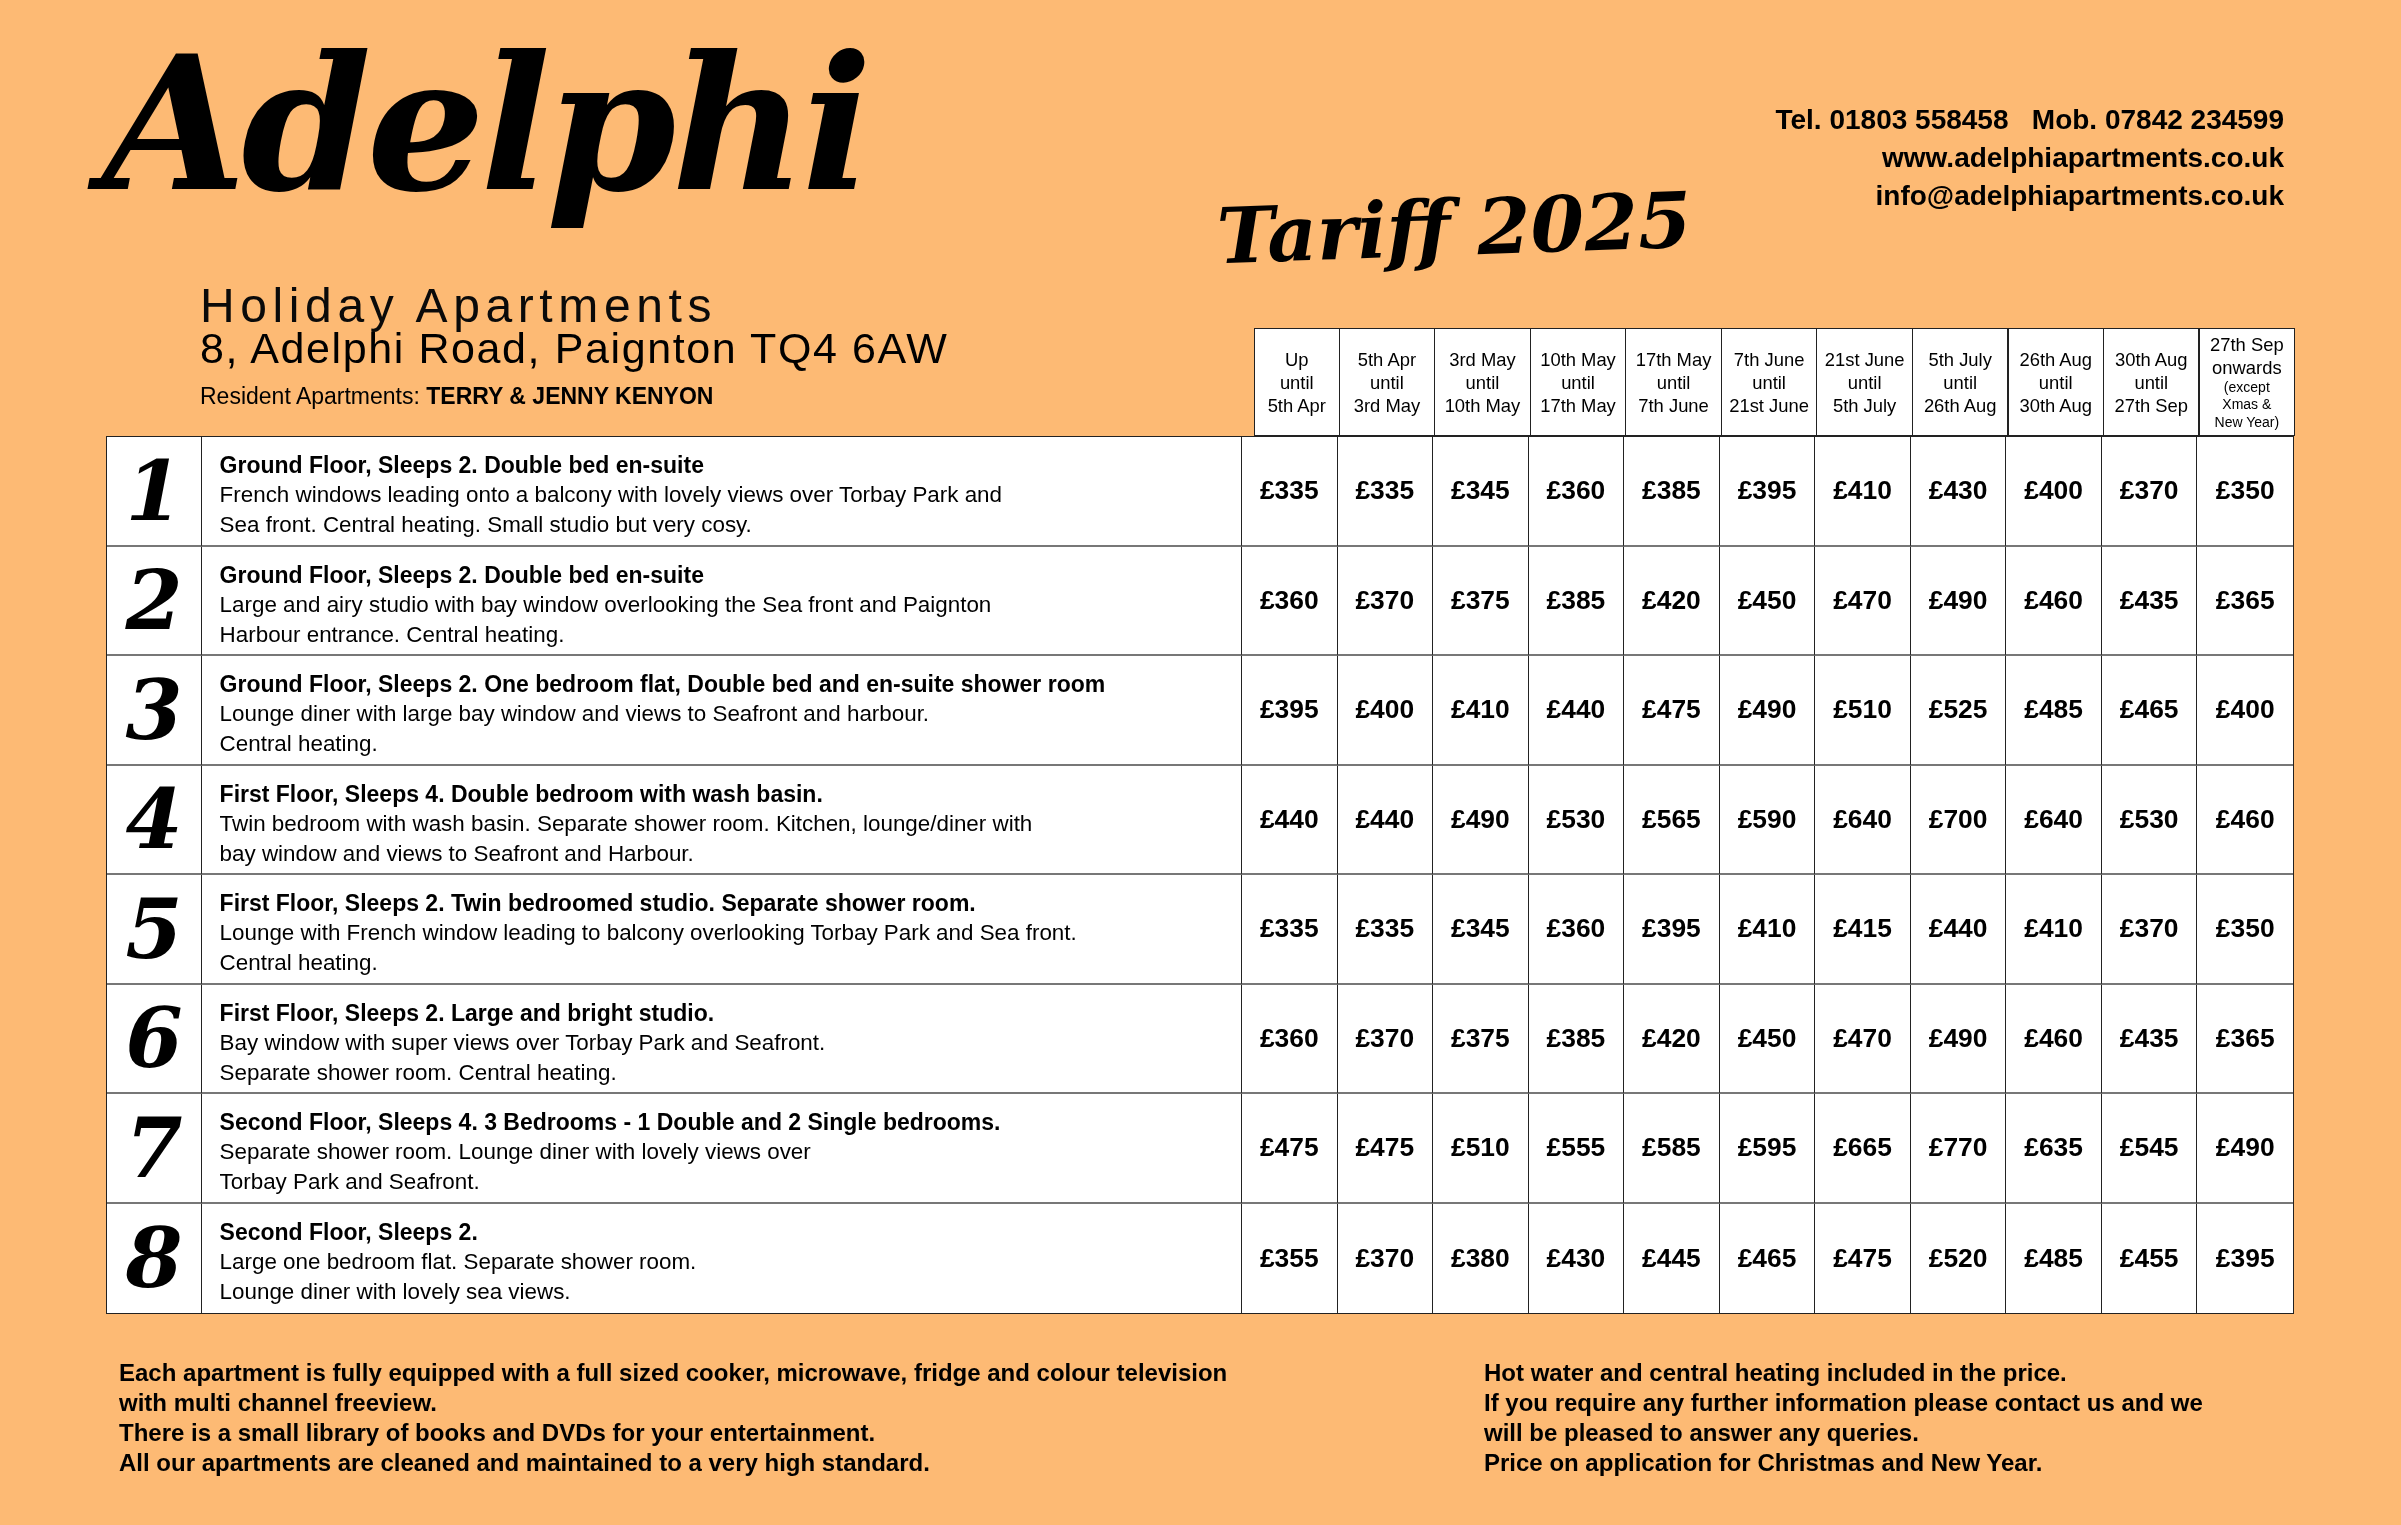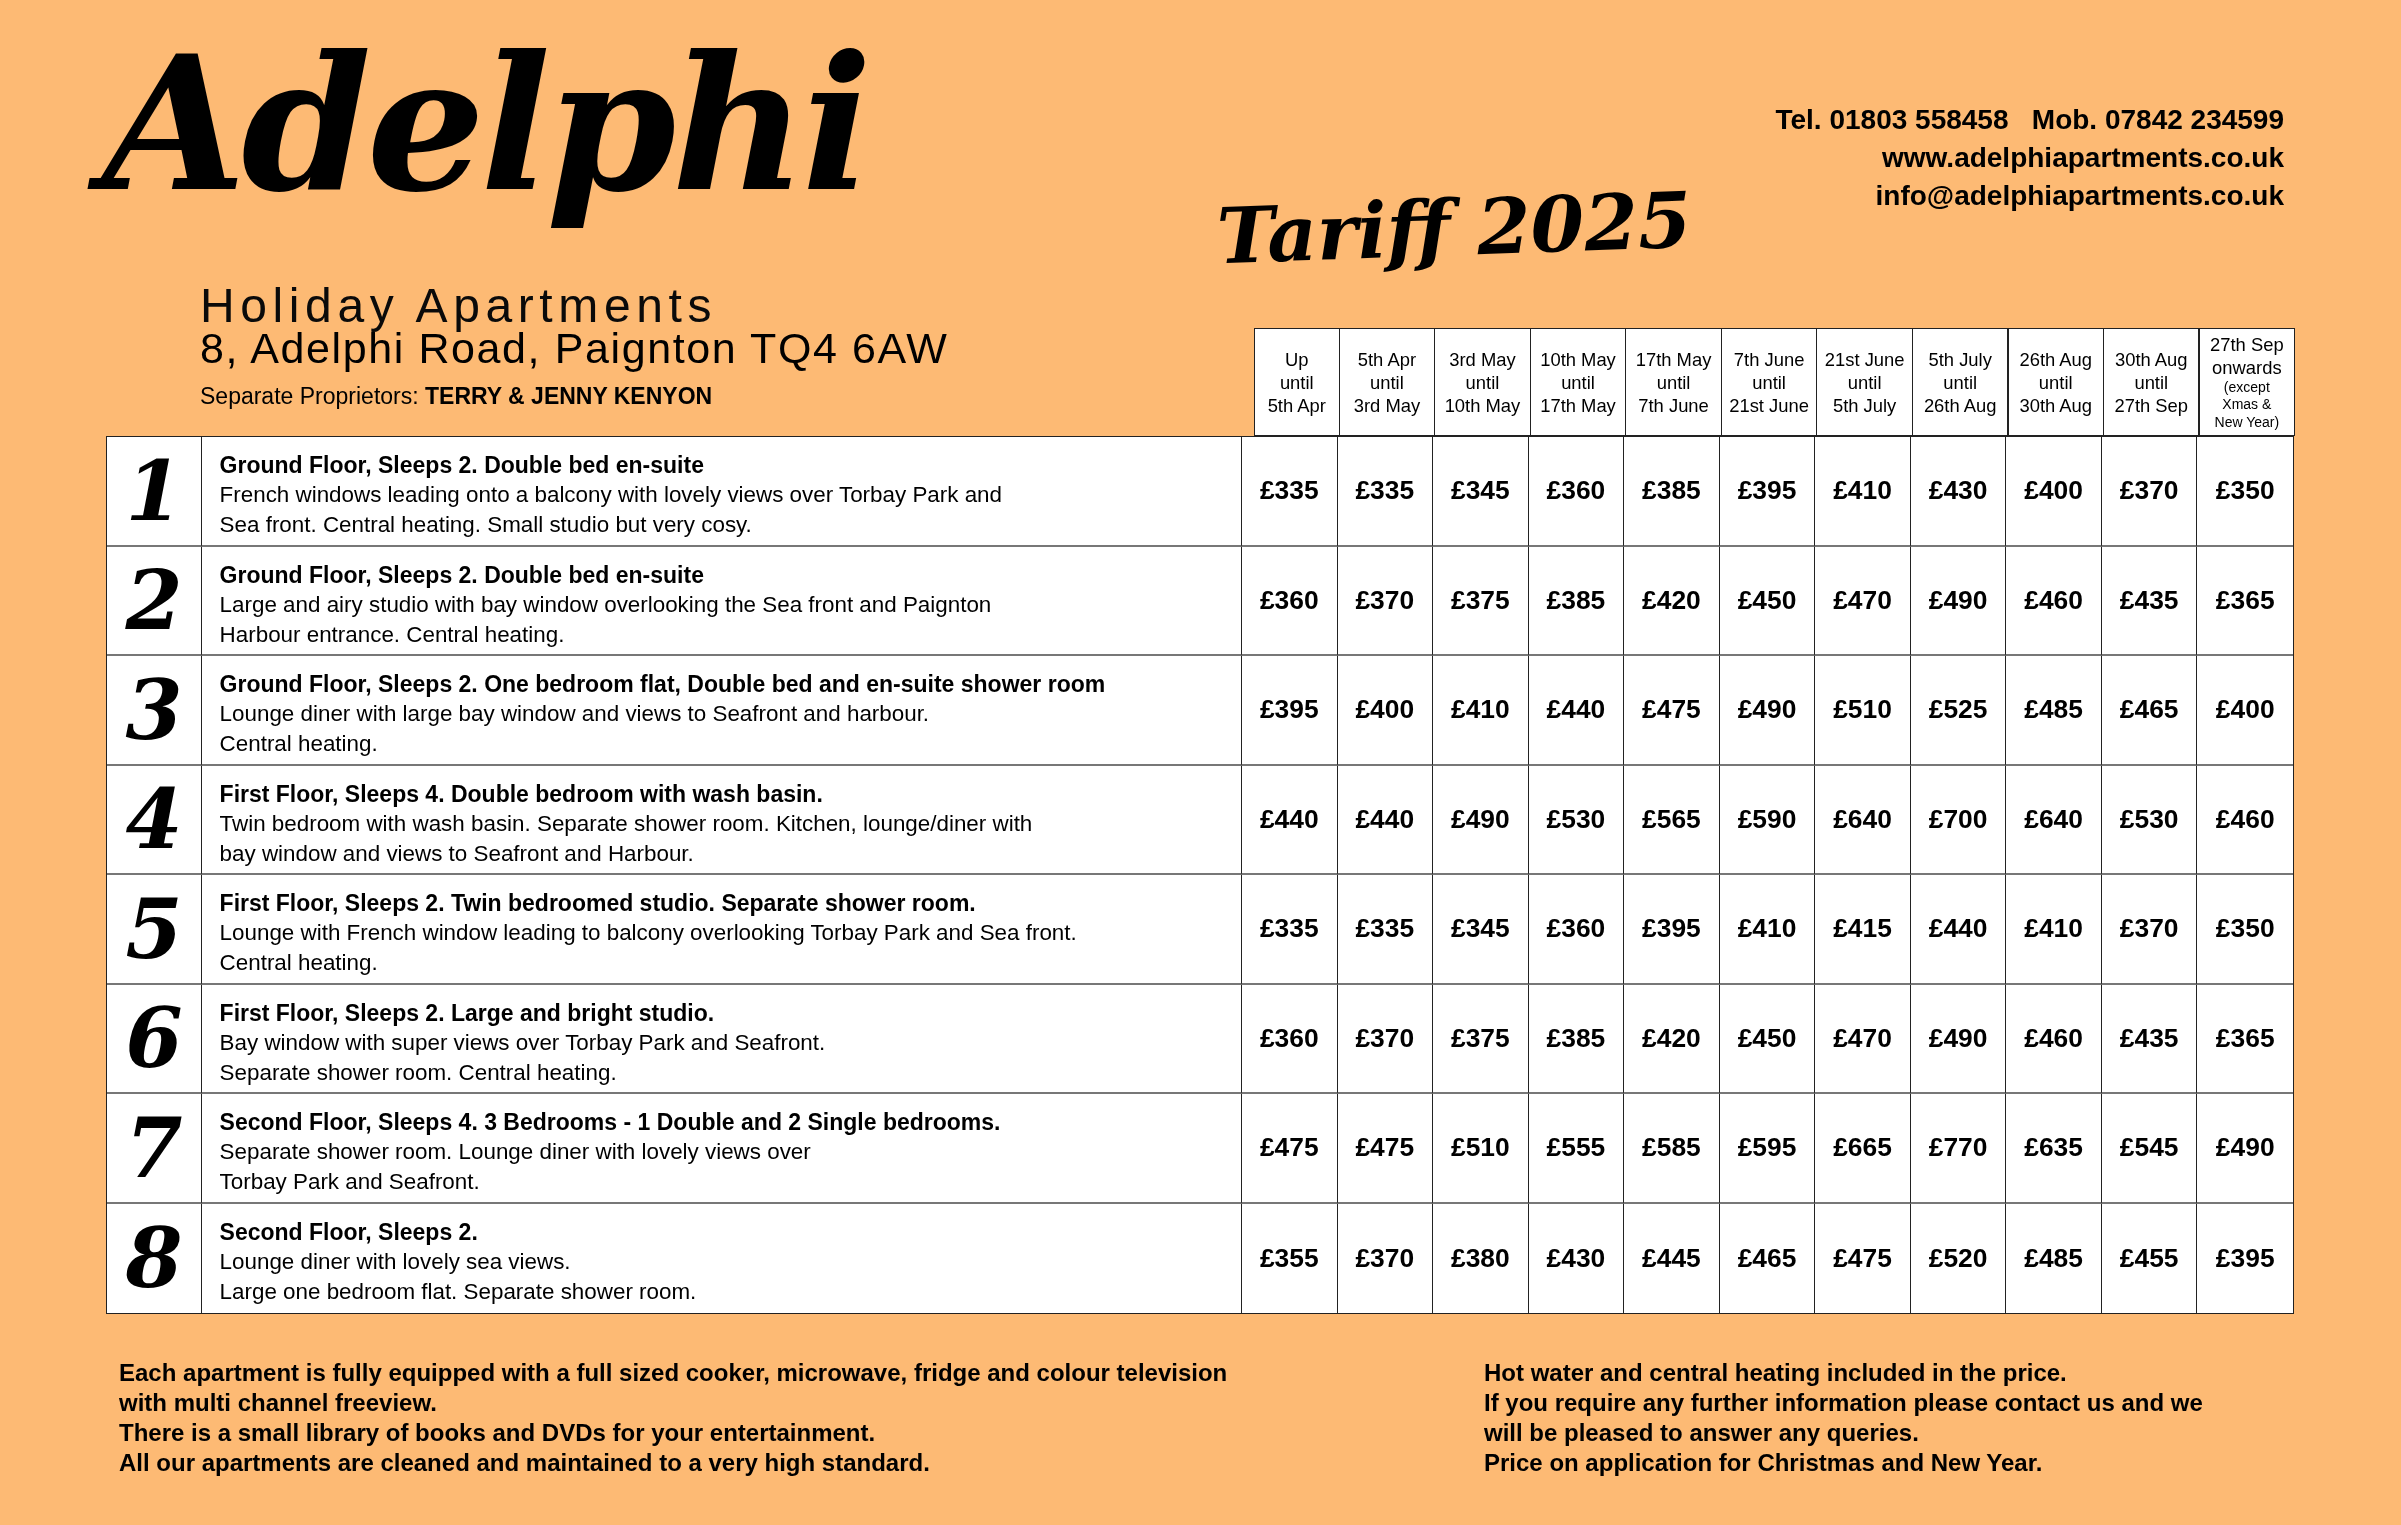--- a/index.html
+++ b/index.html
@@ -82,7 +82,7 @@
   <div class="address-line">8, Adelphi Road, Paignton TQ4 6AW</div>
 
   <div class="proprietors">
-    <span>Separate Proprietors: </span><span class="names">TERRY &amp; JENNY KENYON</span>
+    <span>Resident Apartments: </span><span class="names">TERRY &amp; JENNY KENYON</span>
   </div>
 
   <div class="tariff-title">Tariff 2025</div>

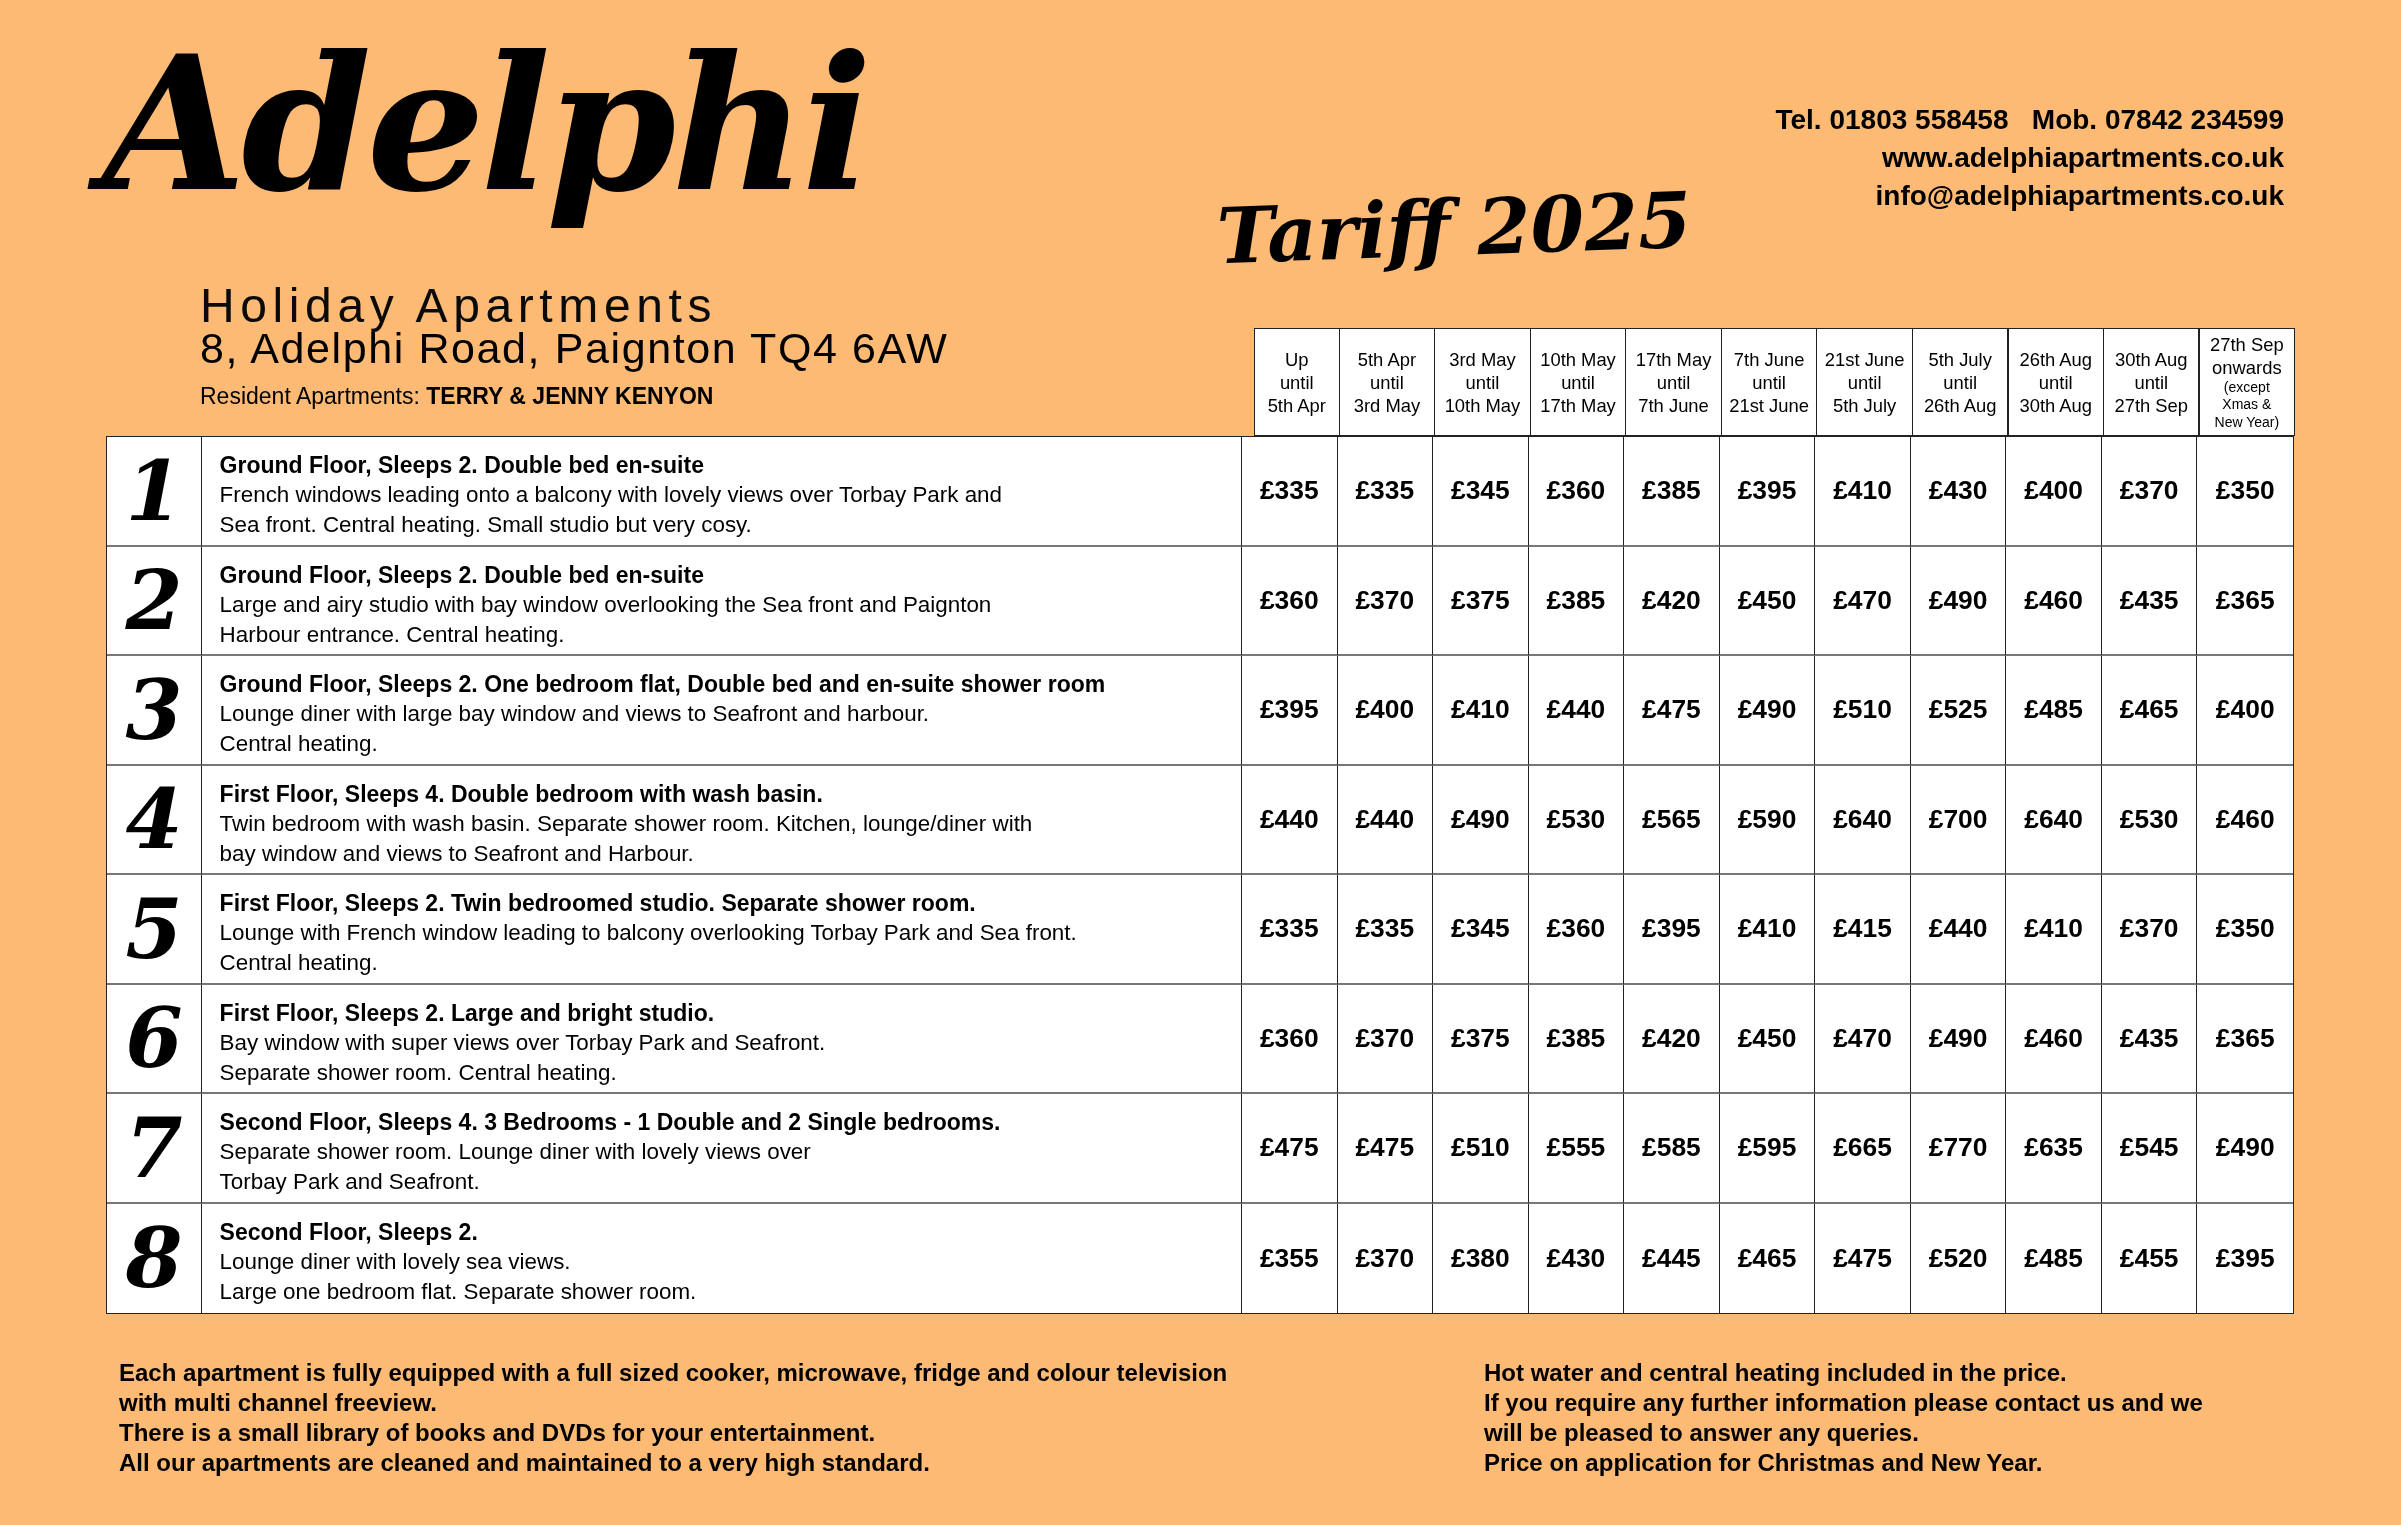--- a/index.html
+++ b/index.html
@@ -276,8 +276,8 @@
       <div class="cell num-cell lastrow">8</div>
       <div class="cell desc-cell lastrow">
         <div class="desc-title">Second Floor, Sleeps 2.</div>
+        <div class="desc-line">Large one bedroom flat. Separate shower room.</div>
         <div class="desc-line">Lounge diner with lovely sea views.</div>
-        <div class="desc-line">Large one bedroom flat. Separate shower room.</div>
       </div>
       <div class="cell price-cell lastrow">£355</div>
       <div class="cell price-cell lastrow">£370</div>

